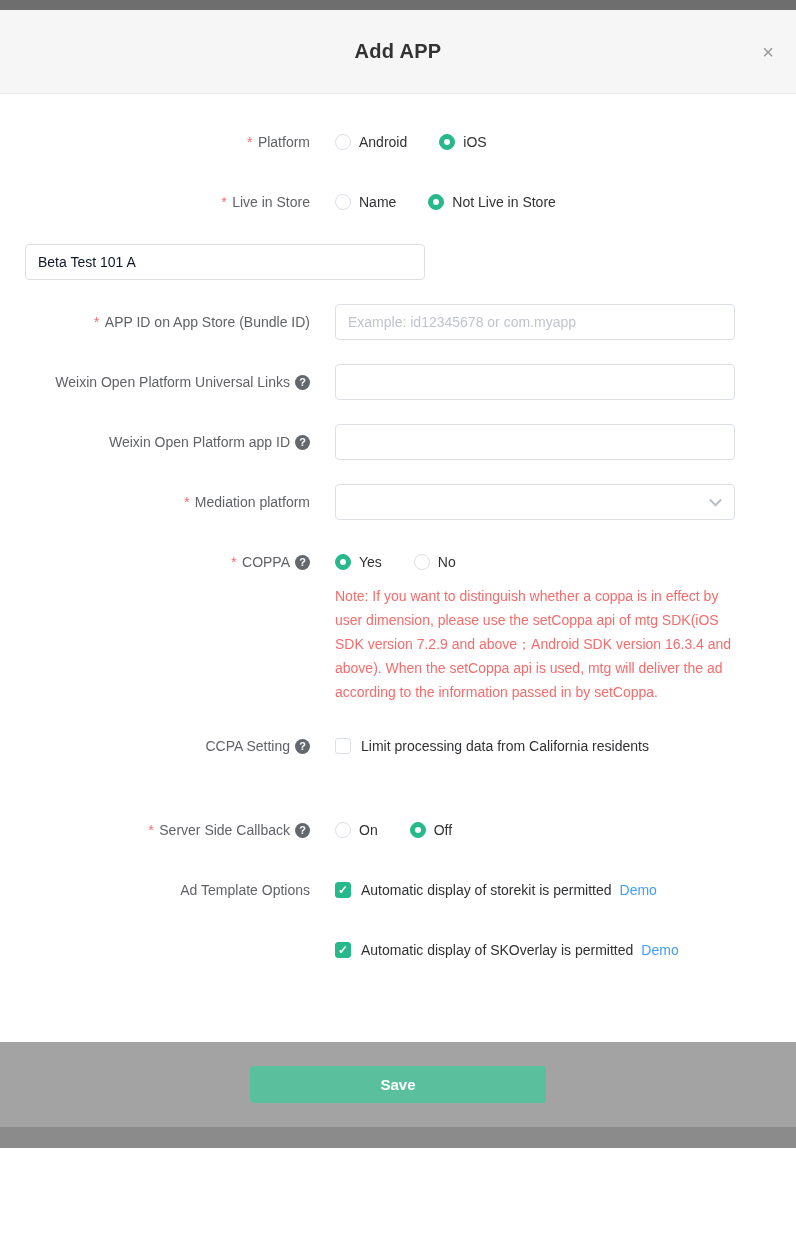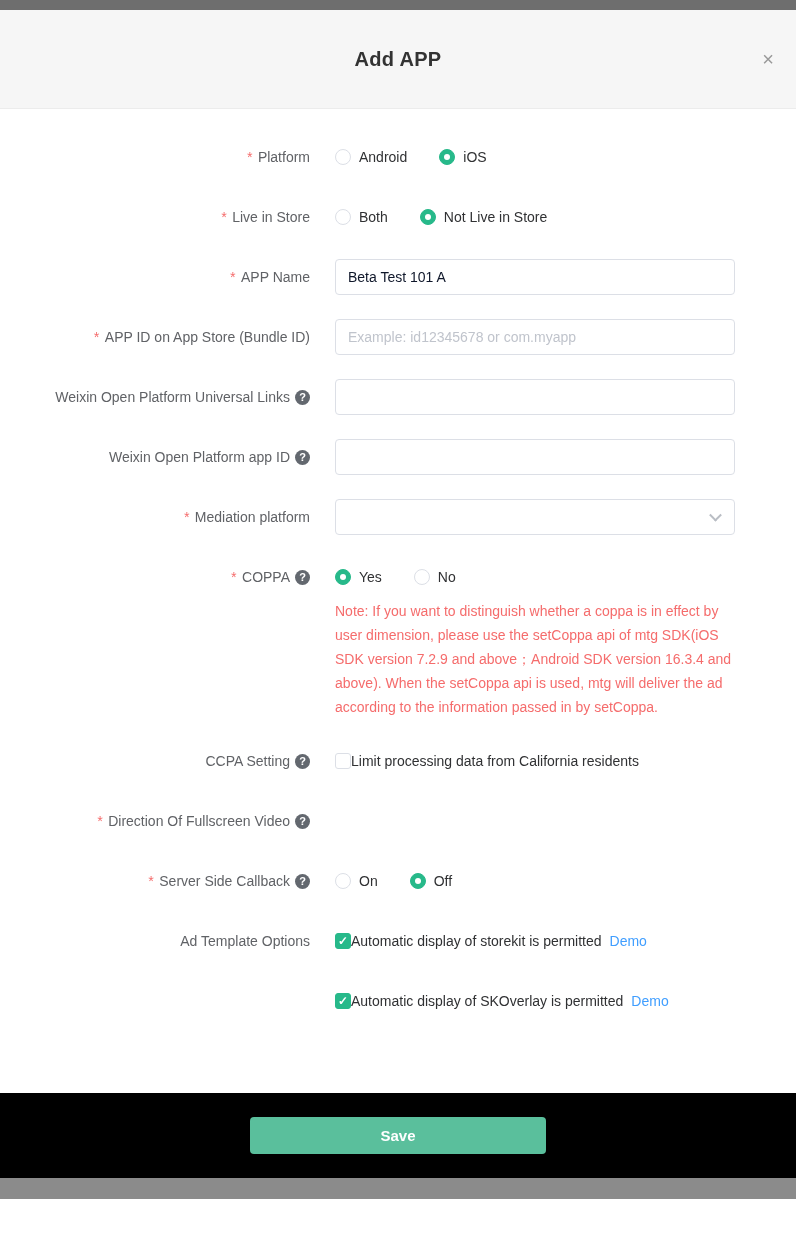--- a/index.html
+++ b/index.html
@@ -13,7 +13,7 @@
   .bottom-bar { height: 21px; background: #8b8b8b; }
 
   .modal-header {
-    height: 99px;
+    height: 84px;
     background: #f6f6f6;
     border-bottom: 1px solid #ececec;
     position: relative;

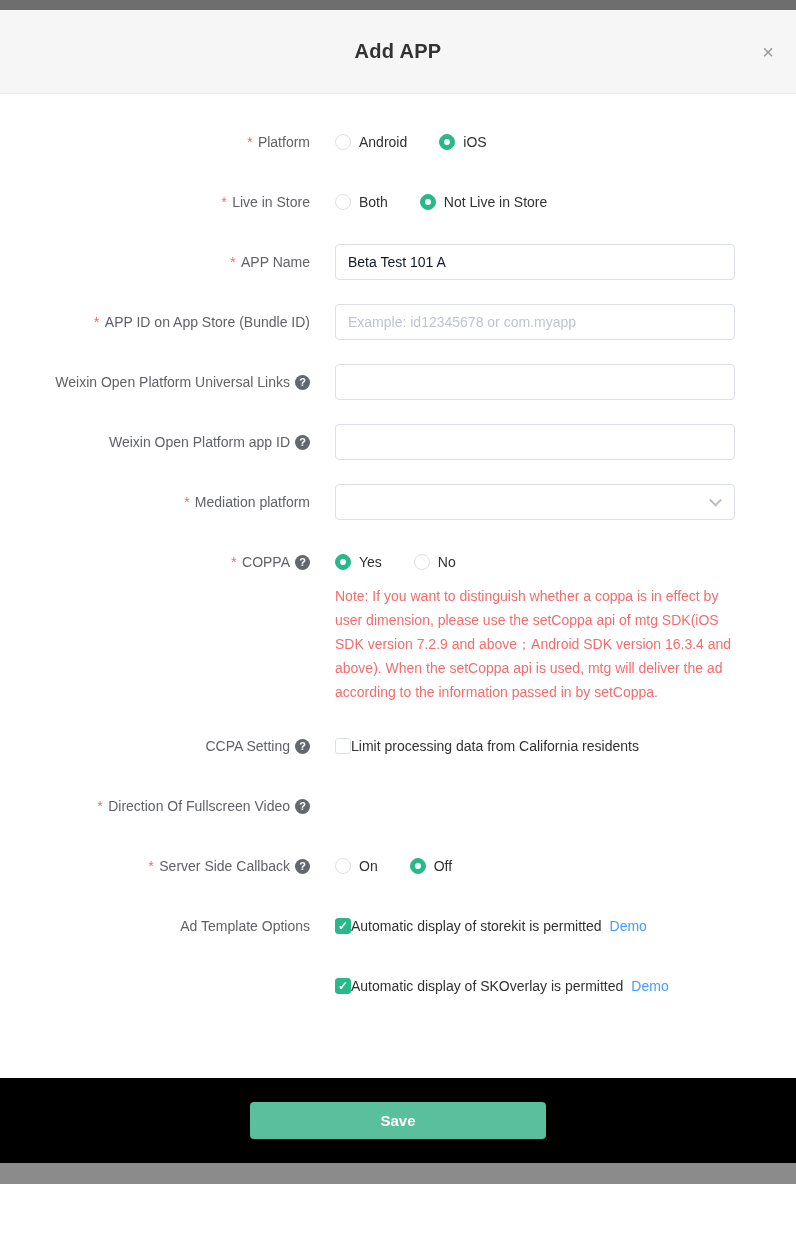--- a/index.html
+++ b/index.html
@@ -161,7 +161,7 @@
         <div class="radio-group">
           <label class="radio">
             <span class="radio-dot"></span>
-            <span class="opt-label">Both</span>
+            <span class="opt-label">Name</span>
           </label>
           <label class="radio">
             <span class="radio-dot checked"></span>

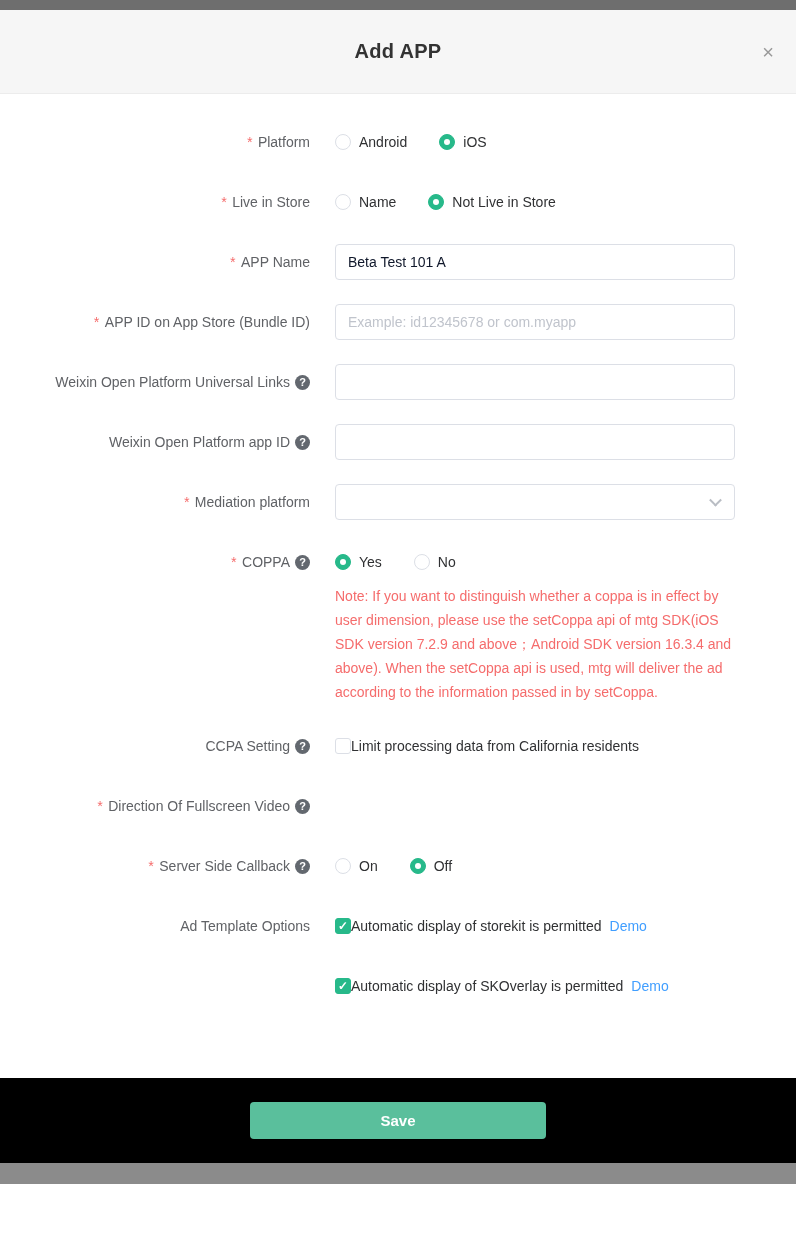--- a/index.html
+++ b/index.html
@@ -172,10 +172,6 @@
     </div>
 
     <div class="row">
-      <div class="label">
-        <i class="star"></i>
-        <span>APP Name</span>
-      </div>
       <div class="control">
         <input class="text-input" value="Beta Test 101 A" style="">
       </div>

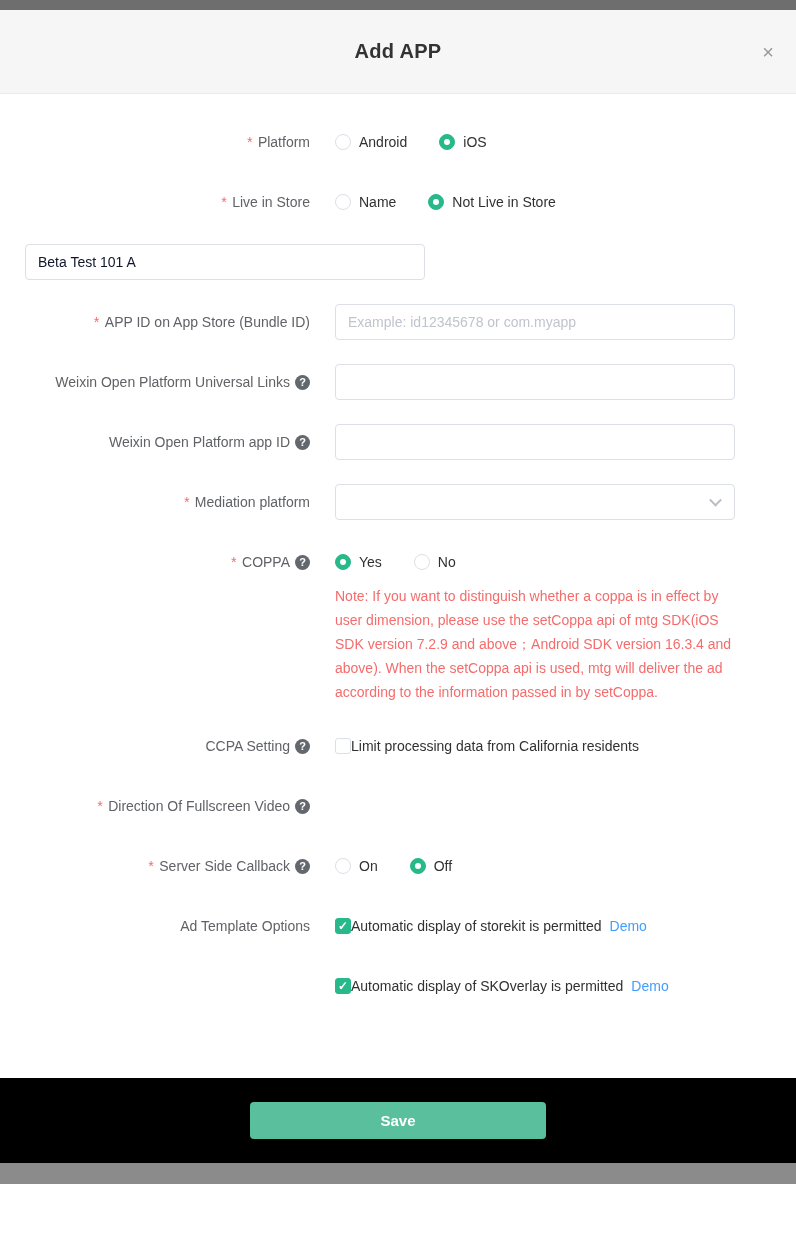--- a/index.html
+++ b/index.html
@@ -95,7 +95,7 @@
 
   .checkbox-row { display: flex; align-items: center; height: 36px; }
   .checkbox-row + .checkbox-row { margin-top: 24px; }
-  .checkbox-line { display: inline-flex; align-items: center; cursor: pointer; }
+  .checkbox-line { display: inline-flex; align-items: center; gap: 10px; cursor: pointer; }
   .checkbox {
     width: 16px; height: 16px; border-radius: 3px;
     border: 1px solid #dcdfe6; background: #fff;

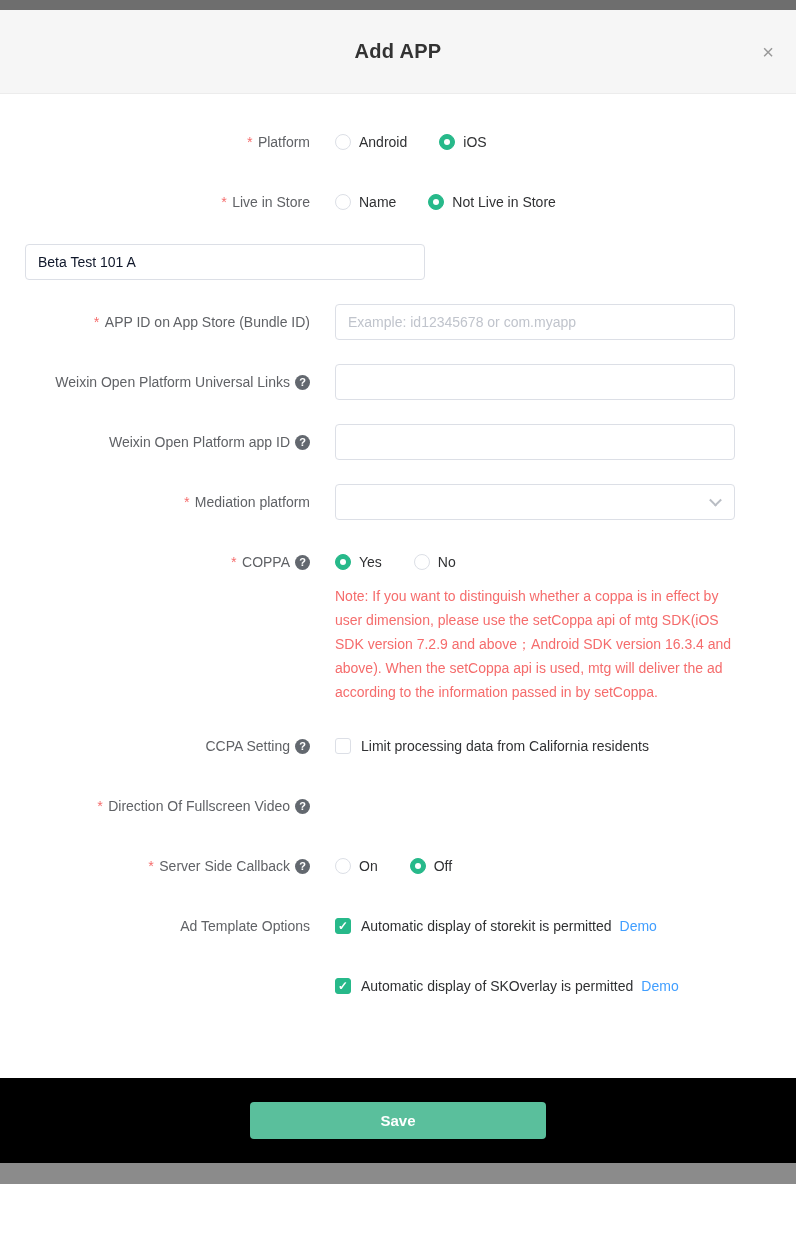--- a/index.html
+++ b/index.html
@@ -257,11 +257,6 @@
     </div>
 
     <div class="row">
-      <div class="label">
-        <i class="star"></i>
-        <span>Direction Of Fullscreen Video</span>
-        <span class="help"></span>
-      </div>
     </div>
 
     <div class="row">

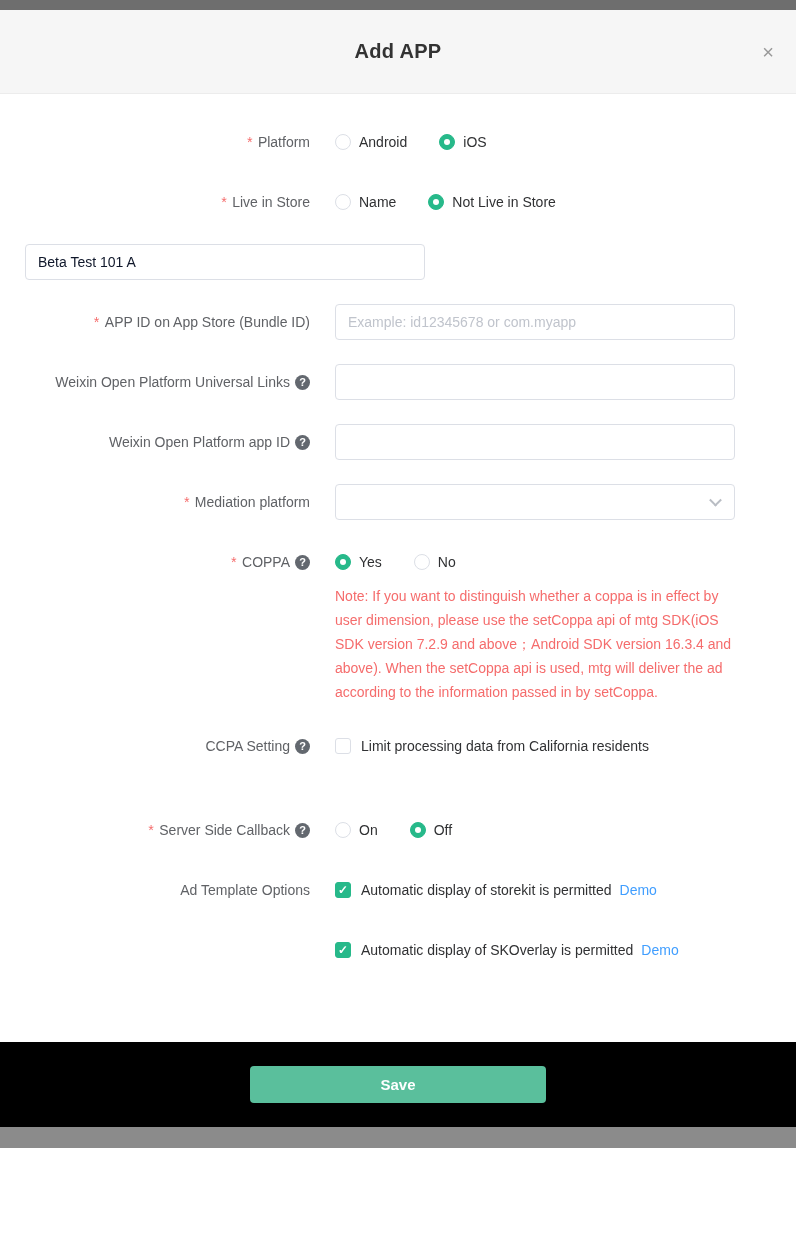--- a/index.html
+++ b/index.html
@@ -108,7 +108,7 @@
   .demo-link { color: #409eff; font-size: 14px; margin-left: 8px; text-decoration: none; cursor: pointer; }
 
   .modal-footer {
-    height: 85px; background: #000000;
+    height: 85px; background: #a3a3a3;
     display: flex; align-items: center; justify-content: center;
   }
   .save-btn {

